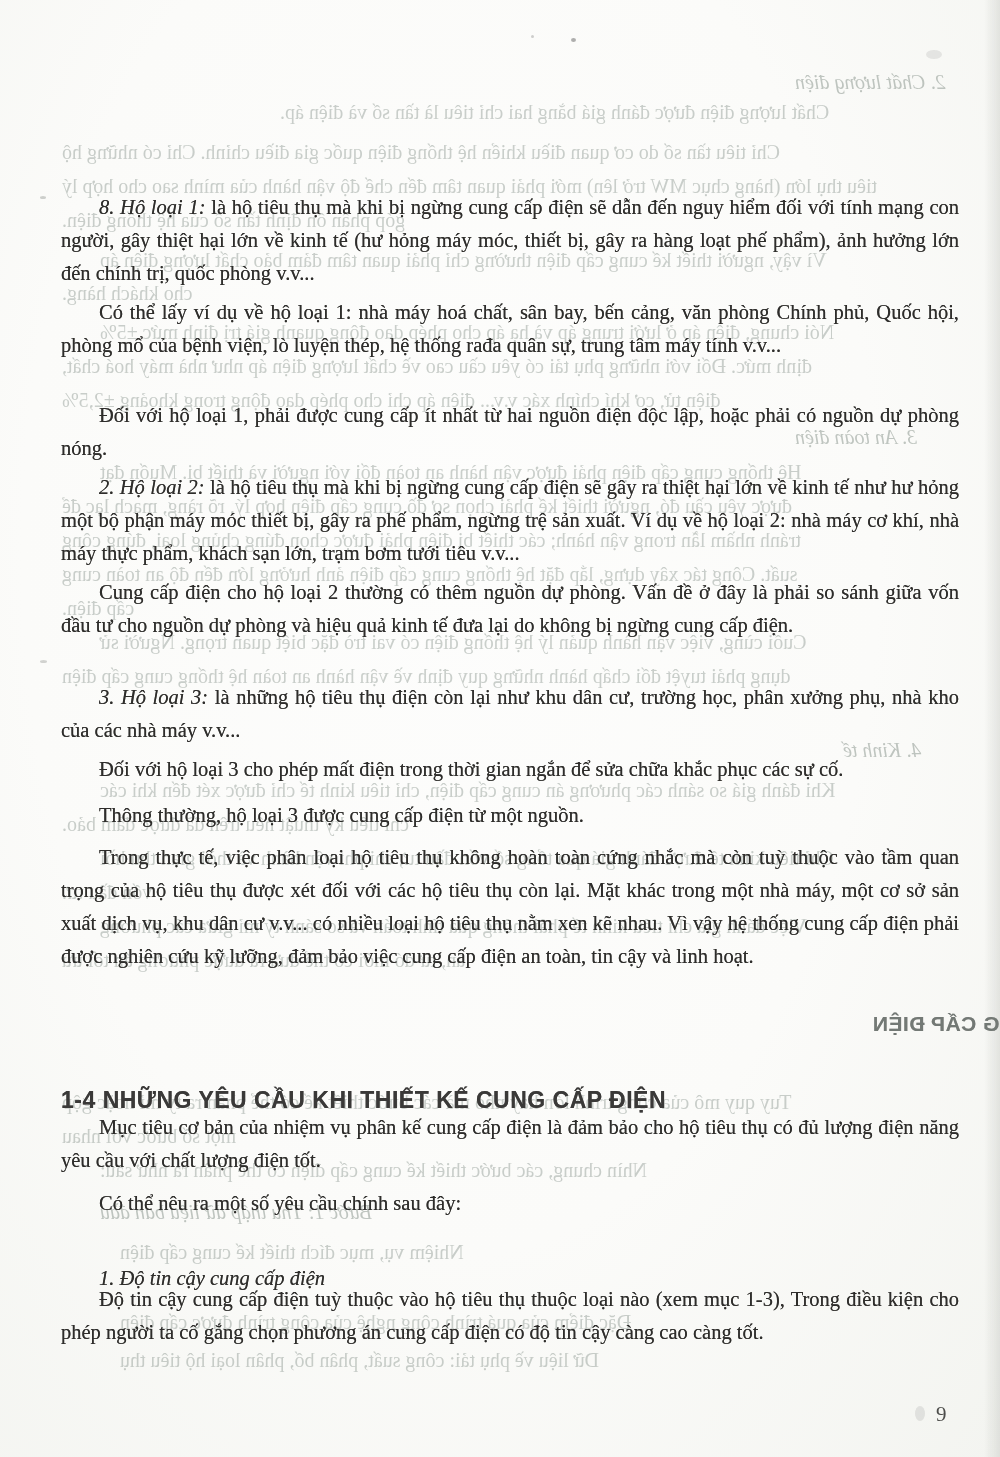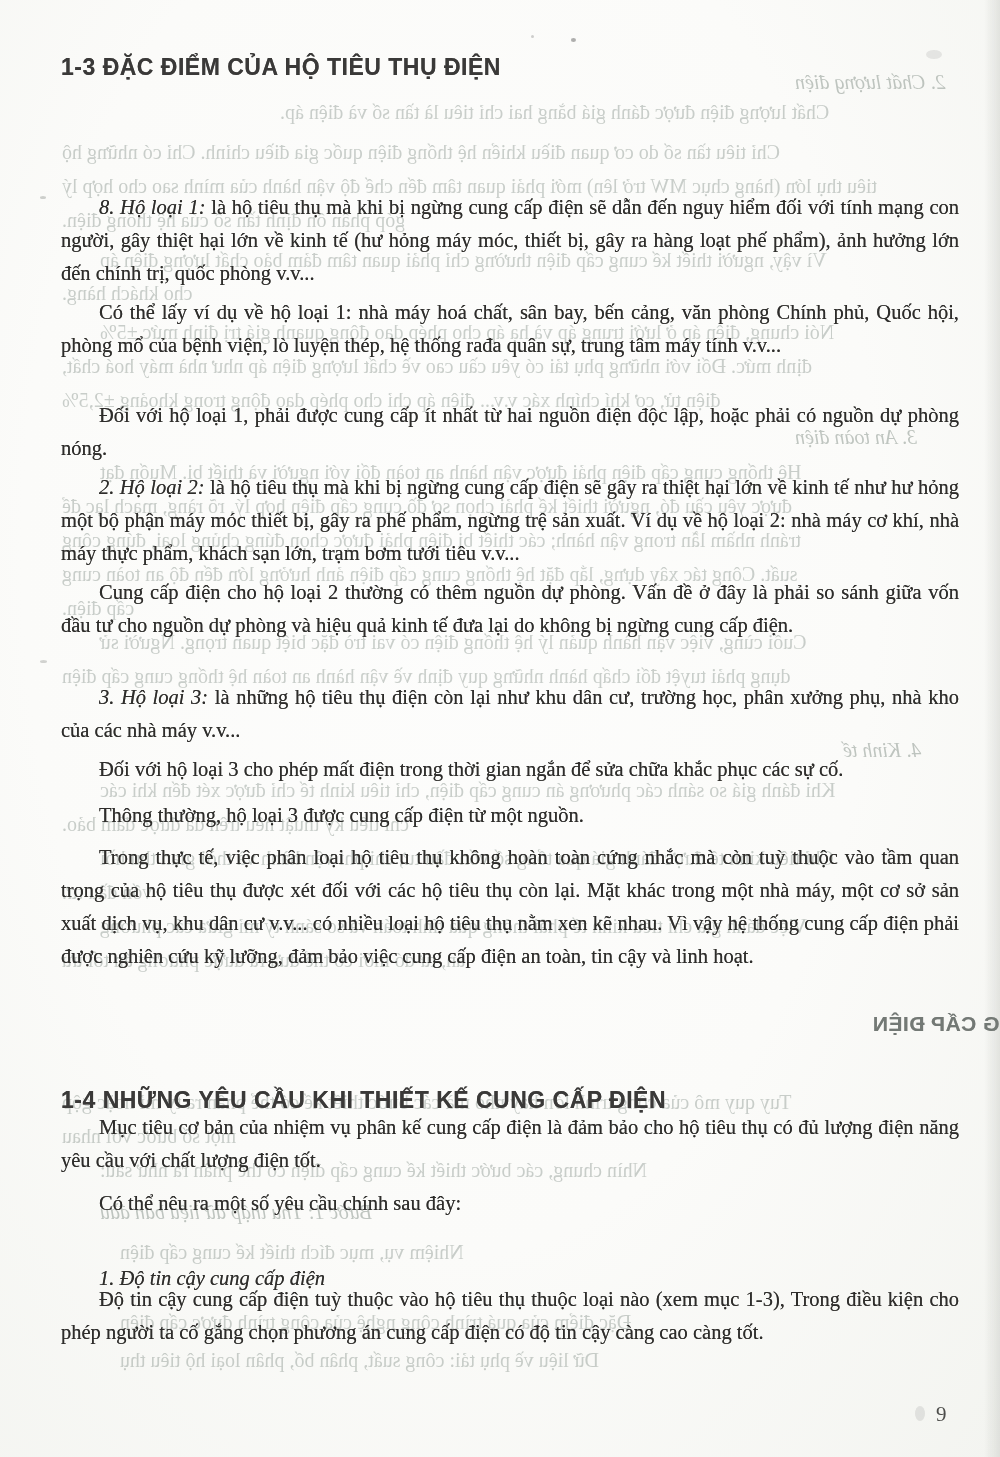--- a/index.html
+++ b/index.html
@@ -118,7 +118,6 @@
   <div class="speck" id="sp5"></div>
   <div class="speck" id="sp6"></div>
 
-  <div class="heading" id="h-13">1-3 ĐẶC ĐIỂM CỦA HỘ TIÊU THỤ ĐIỆN</div>
 
 
   <p class="para" id="s0p1"><span class="lead">8. Hộ loại 1:</span><span> là hộ tiêu thụ mà khi bị ngừng cung cấp điện sẽ dẫn đến nguy hiểm đối với tính mạng con người, gây thiệt hại lớn về kinh tế (hư hỏng máy móc, thiết bị, gây ra hàng loạt phế phẩm), ảnh hưởng lớn đến chính trị, quốc phòng v.v...</span></p>

